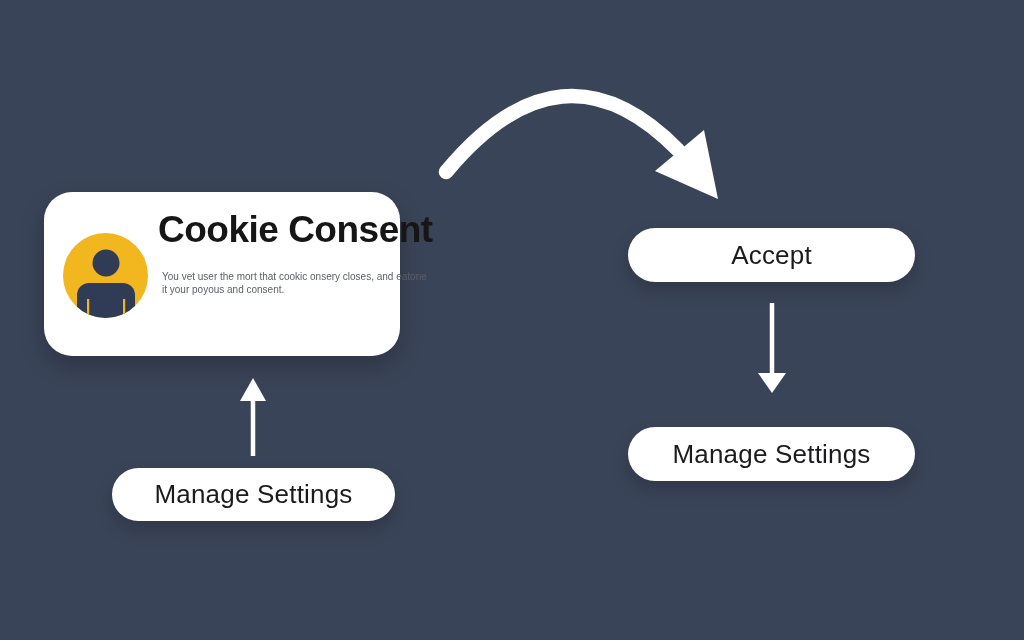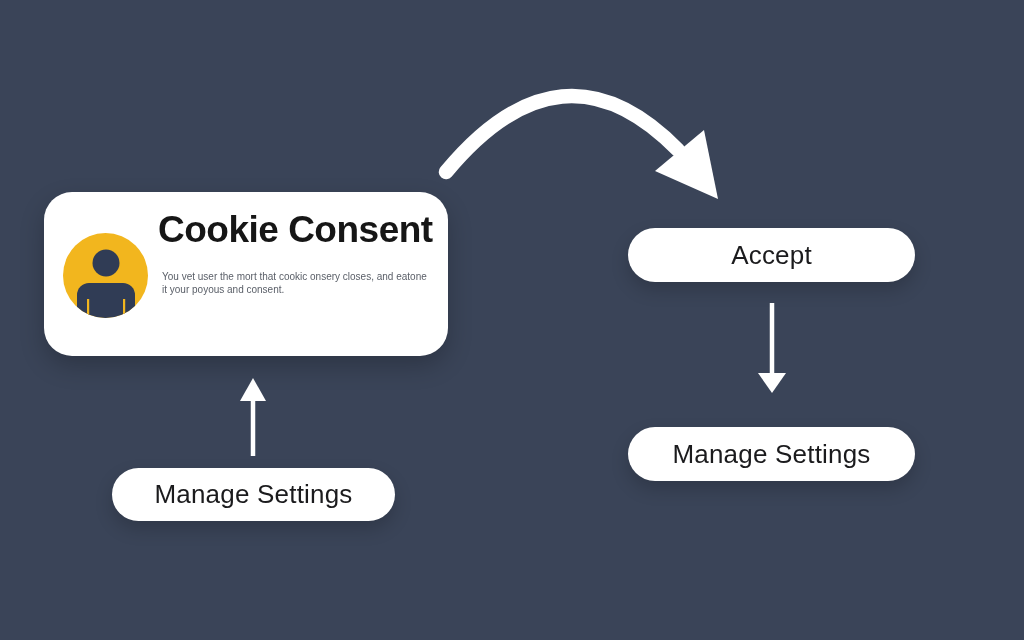--- a/index.html
+++ b/index.html
@@ -27,7 +27,7 @@
     position: absolute;
     left: 44px;
     top: 192px;
-    width: 404px;
+    width: 356px;
     height: 164px;
     background: #ffffff;
     border-radius: 28px;

